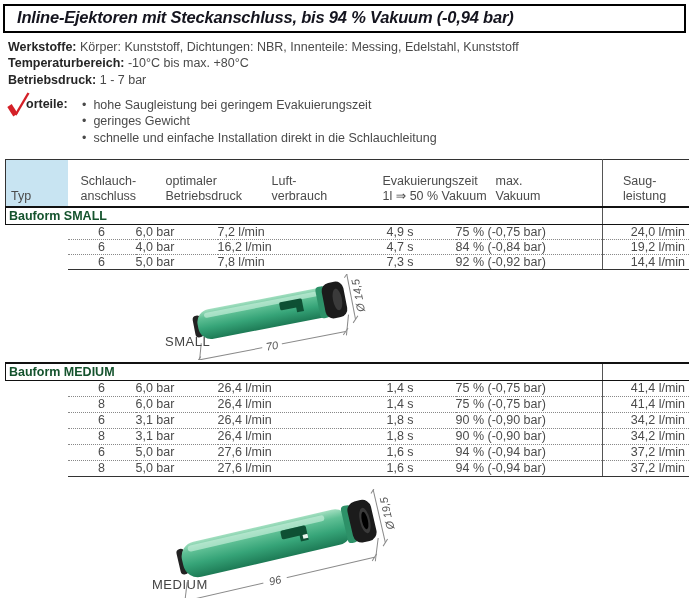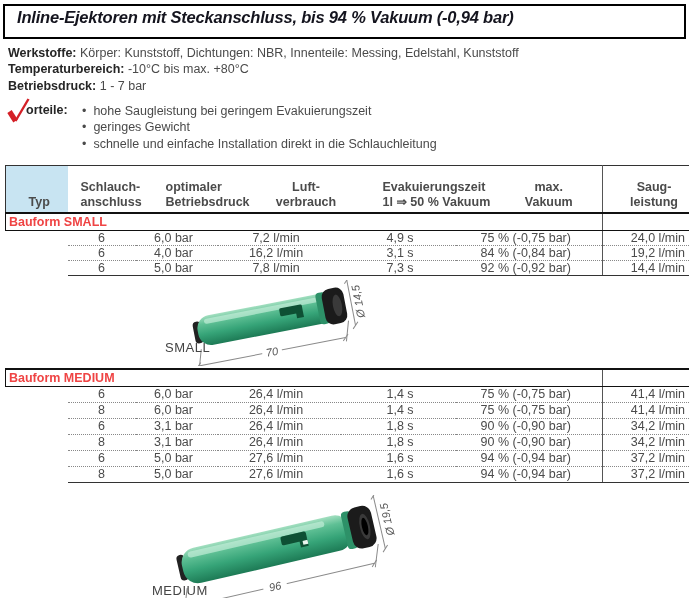--- a/index.html
+++ b/index.html
@@ -20,7 +20,7 @@
   .title-bar{
     margin:4px 3px 0 3px;border:2px solid #000;
     display:flex;justify-content:space-between;align-items:center;
-    padding:2px 12px 10px;font-weight:bold;font-style:italic;
+    padding:2px 12px 4px;font-weight:bold;font-style:italic;
     font-size:16.5px;color:#14141e;letter-spacing:-0.2px;white-space:nowrap;
   }
   

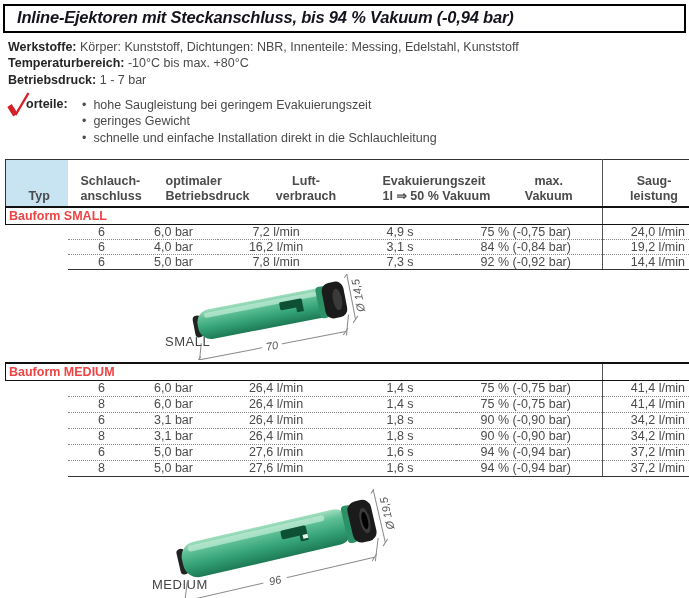--- a/index.html
+++ b/index.html
@@ -41,7 +41,7 @@
   col.c5{width:115px}col.c6{width:147px}col.c7{width:87px}
   .hdr{border-top:1px solid var(--line);}
   .hdr th{
-    font-weight:700;font-size:12.5px;color:#4b4b4b;text-align:center;
+    font-weight:400;font-size:12.5px;color:#4b4b4b;text-align:left;
     vertical-align:bottom;padding:3px 0 2px;height:46px;white-space:nowrap;
   }
   .hdr th div{line-height:15px;}

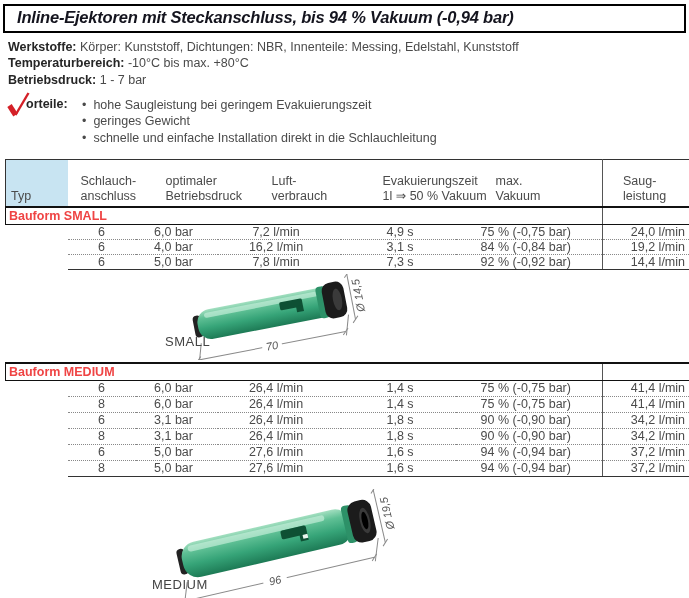--- a/index.html
+++ b/index.html
@@ -55,7 +55,7 @@
   .h-saug{padding-left:20px!important}
   .band-row td{
     border-top:2px solid #111;border-bottom:1.2px solid #111;
-    font-weight:700;color:#ef4444;font-size:12.5px;padding:1px 0 1px 3px;height:14px;
+    font-weight:700;color:#14532d;font-size:12.5px;padding:1px 0 1px 3px;height:14px;
   }
   .band-row td:first-child{border-left:1.5px solid #111;}
   .band-row td.col-saug{border-left:1px solid #555;border-right:1px solid #555;}

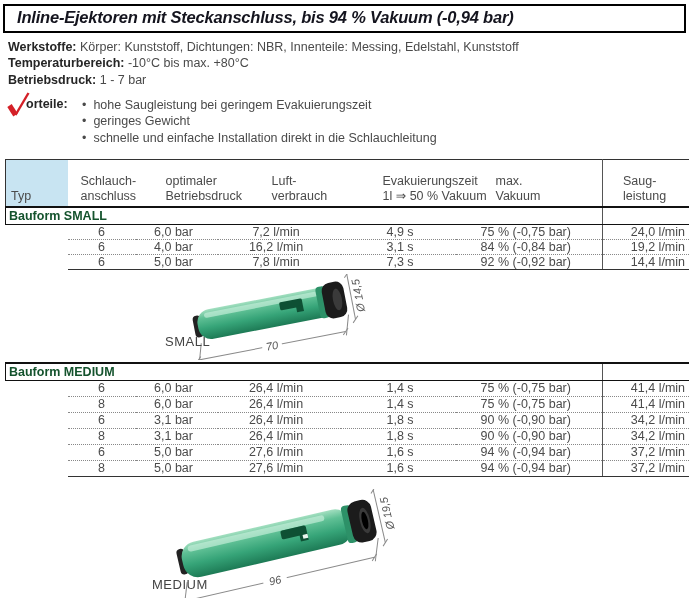--- a/index.html
+++ b/index.html
@@ -68,7 +68,7 @@
   tbody.rows tr:last-child td{border-bottom:1.4px solid #333;}
   tbody.rows tr:last-child td.col-typ{border-bottom:none;}
   .col-anschluss{text-align:center;}
-  .col-druck,.col-luft,.col-vak{text-align:center;padding-right:6px!important;}
+  .col-druck,.col-luft,.col-vak{text-align:left;padding-right:6px!important;}
   .col-evak{padding-left:46px!important;}
   .col-saug{text-align:right;padding-right:4px!important;border-left:1px solid #555;border-right:1px solid #555;}
   

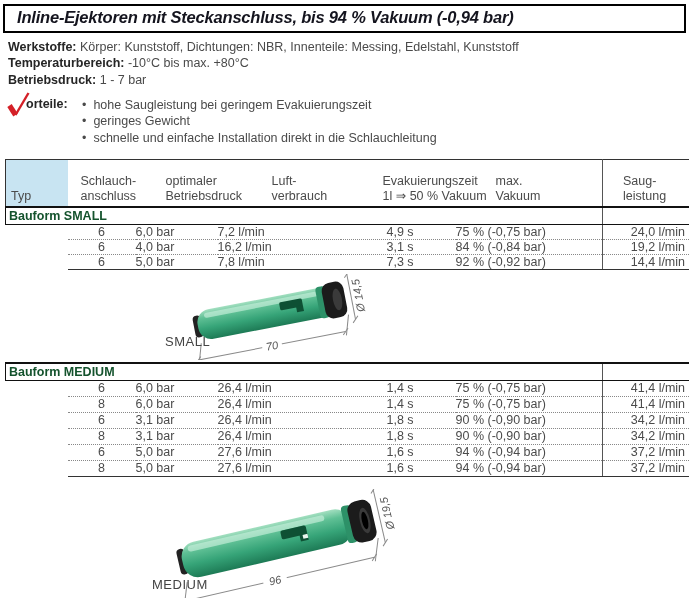--- a/index.html
+++ b/index.html
@@ -203,7 +203,7 @@
           <td class="col-anschluss">6</td>
           <td class="col-druck">4,0 bar</td>
           <td class="col-luft">16,2 l/min</td>
-          <td class="col-evak">3,1 s</td>
+          <td class="col-evak">4,7 s</td>
           <td class="col-vak">84 % (-0,84 bar)</td>
           <td class="col-saug">19,2 l/min</td>
         </tr>

